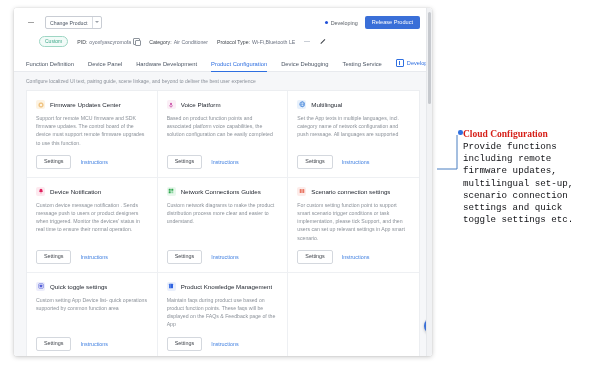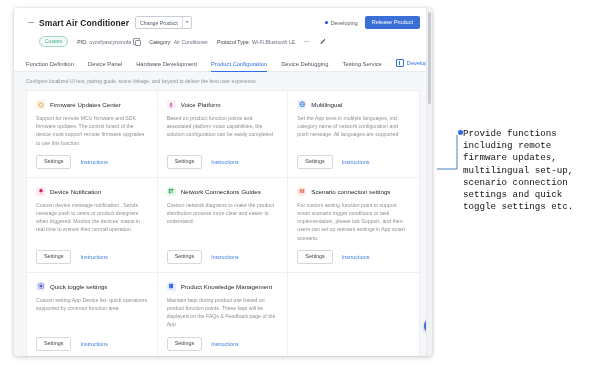--- a/index.html
+++ b/index.html
@@ -421,7 +421,6 @@
     <div class="header">
       <div class="title-row">
         <span class="back-caret"></span>
-        <span class="product-title">Smart Air Conditioner</span>
 
         <span class="change-product">
           <span class="cp-label">Change Product</span>

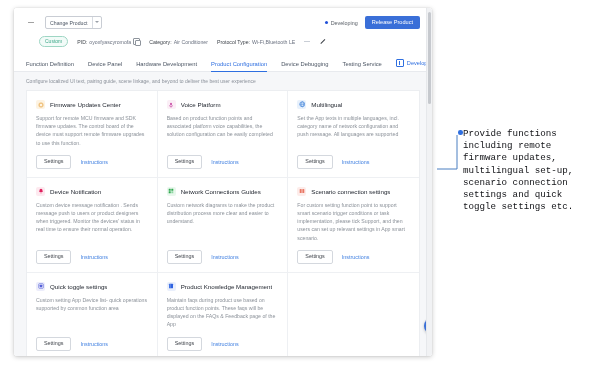--- a/index.html
+++ b/index.html
@@ -643,6 +643,7 @@
 <span class="leader-dot"></span>
 
 <div class="callout">
+  <p class="callout-title">Cloud Configuration</p>
   <p class="callout-body">Provide functions including remote firmware updates, multilingual set-up, scenario connection settings and quick toggle settings etc.</p>
 </div>
 

